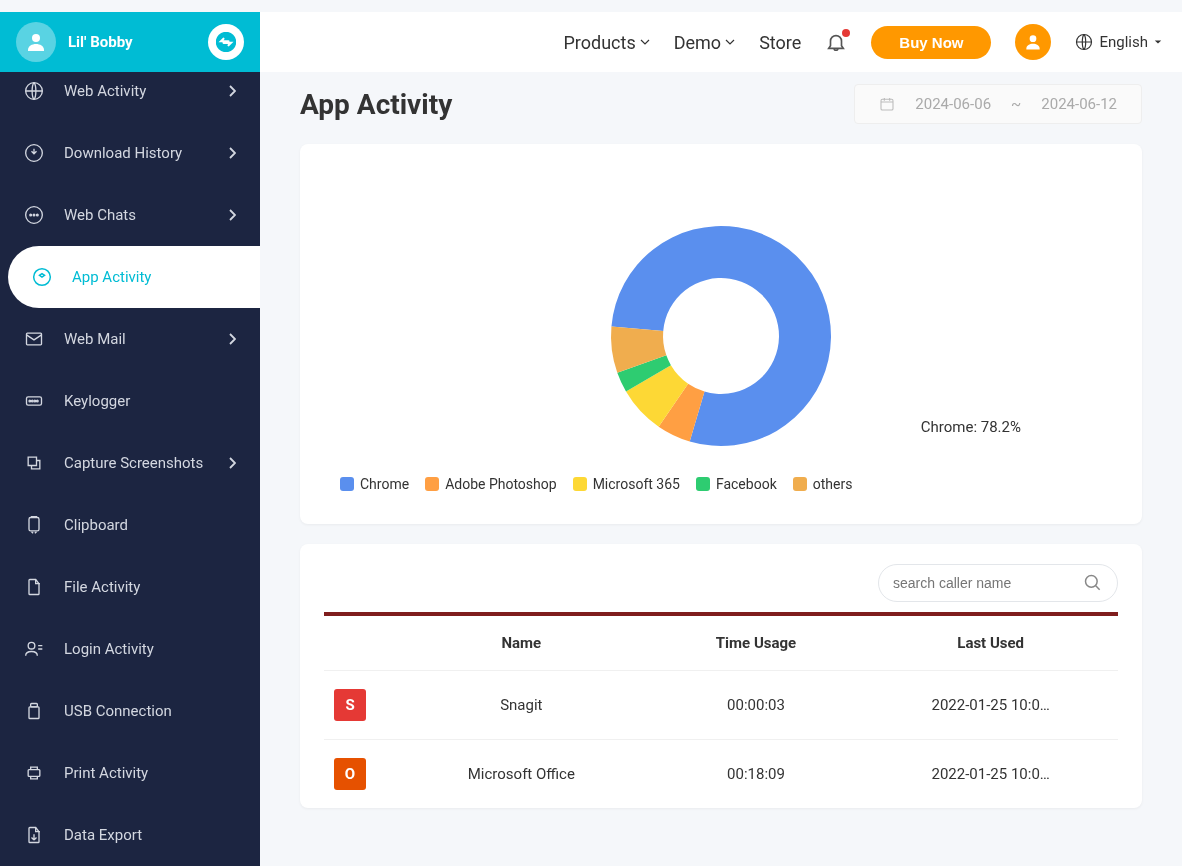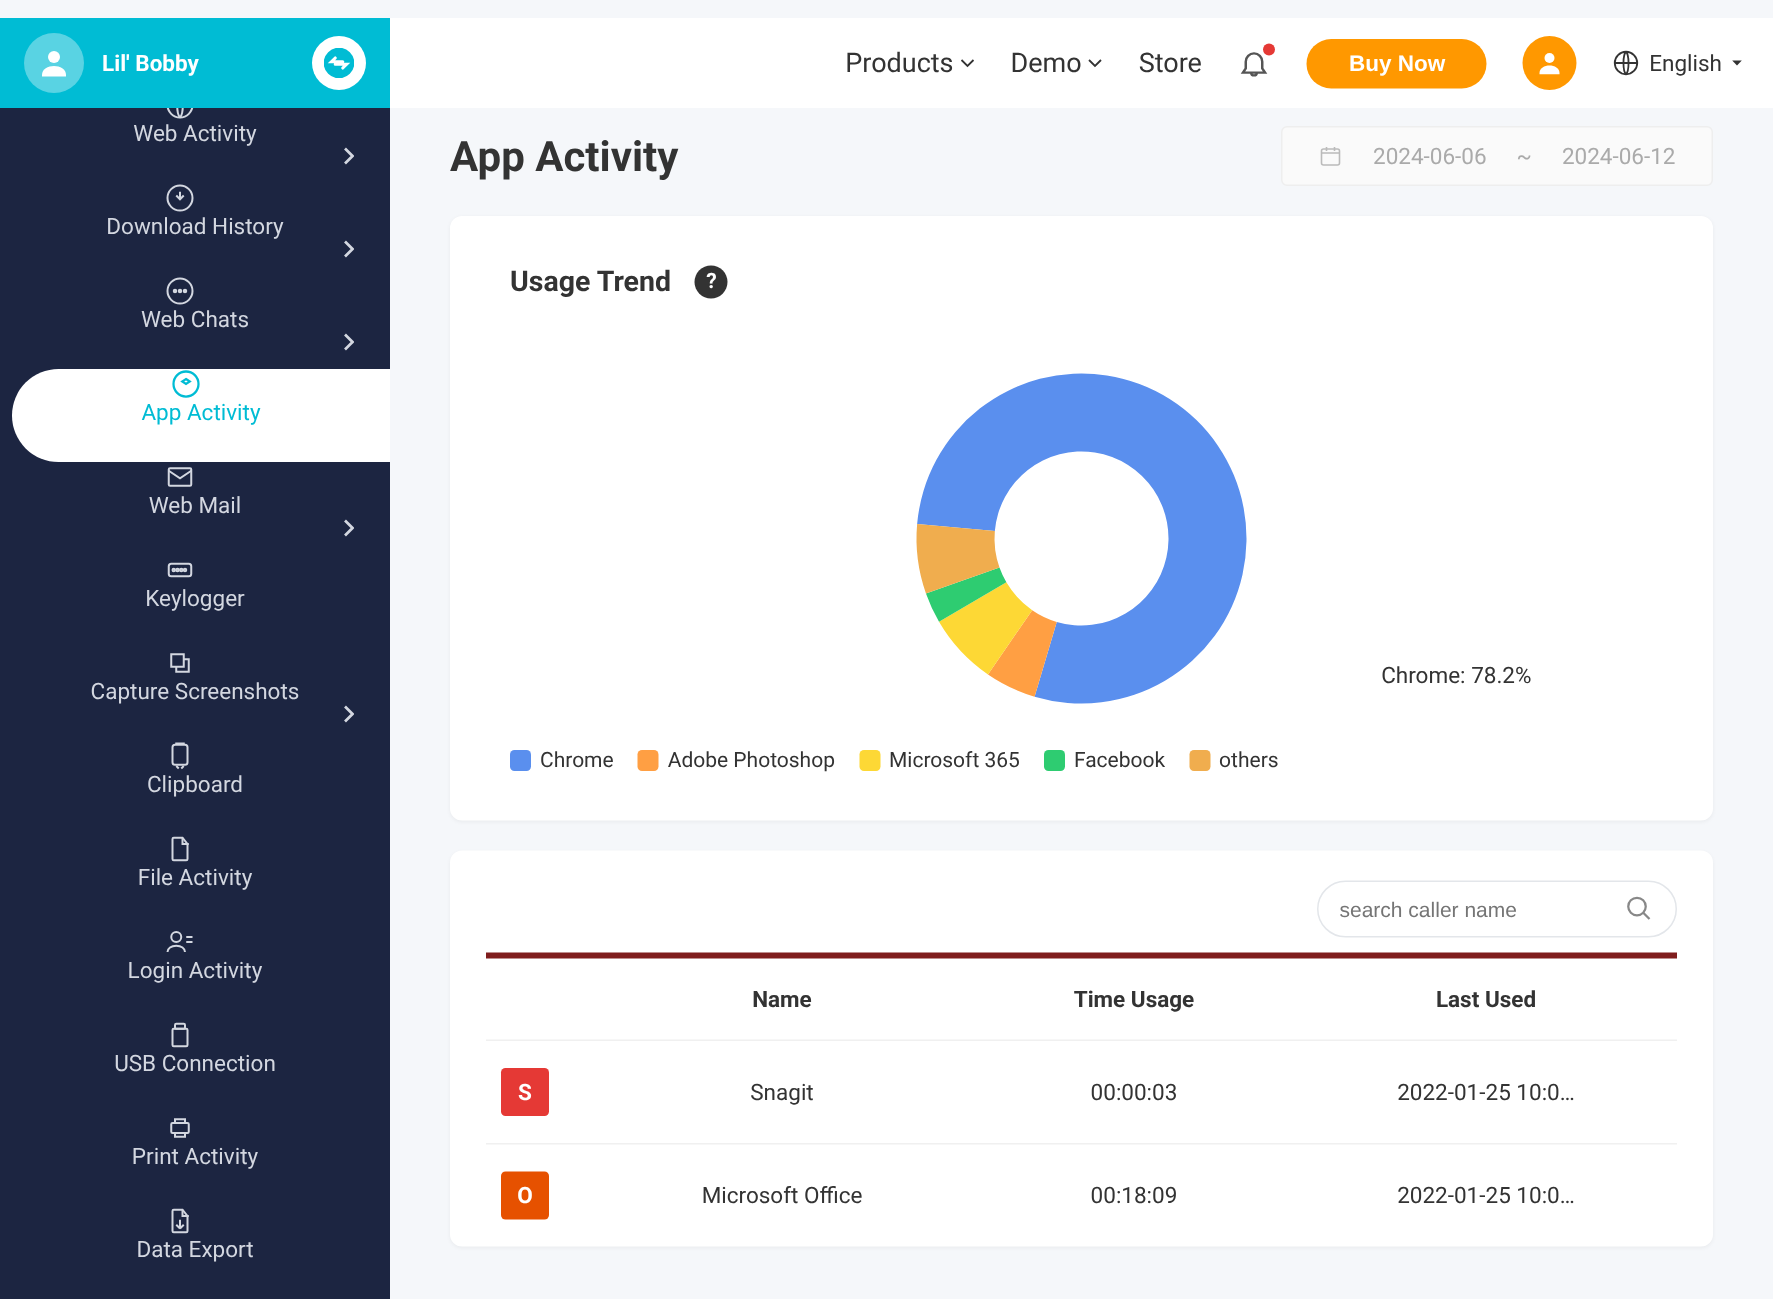--- a/index.html
+++ b/index.html
@@ -18,7 +18,7 @@
 .lang { display: flex; align-items: center; gap: 6px; cursor: pointer; font-size: 15px; }
 
 .sidebar { position: fixed; left: 0; top: 60px; bottom: 0; width: 260px; background: #1c2541; overflow-y: auto; }
-.side-item { display: flex; align-items: center; height: 62px; padding: 0 24px; color: #d3d7e0; font-size: 15px; cursor: pointer; position: relative; flex-direction: column; }
+.side-item { display: flex; align-items: center; height: 62px; padding: 0 24px; color: #d3d7e0; font-size: 15px; cursor: pointer; position: relative; }
 .side-item.active { background: #fff; color: #00bcd4; border-radius: 32px 0 0 32px; margin-left: 8px; }
 .side-item.active .side-icon svg { stroke: #00bcd4; }
 .side-icon { width: 20px; height: 20px; margin-right: 20px; display: flex; align-items: center; justify-content: center; }

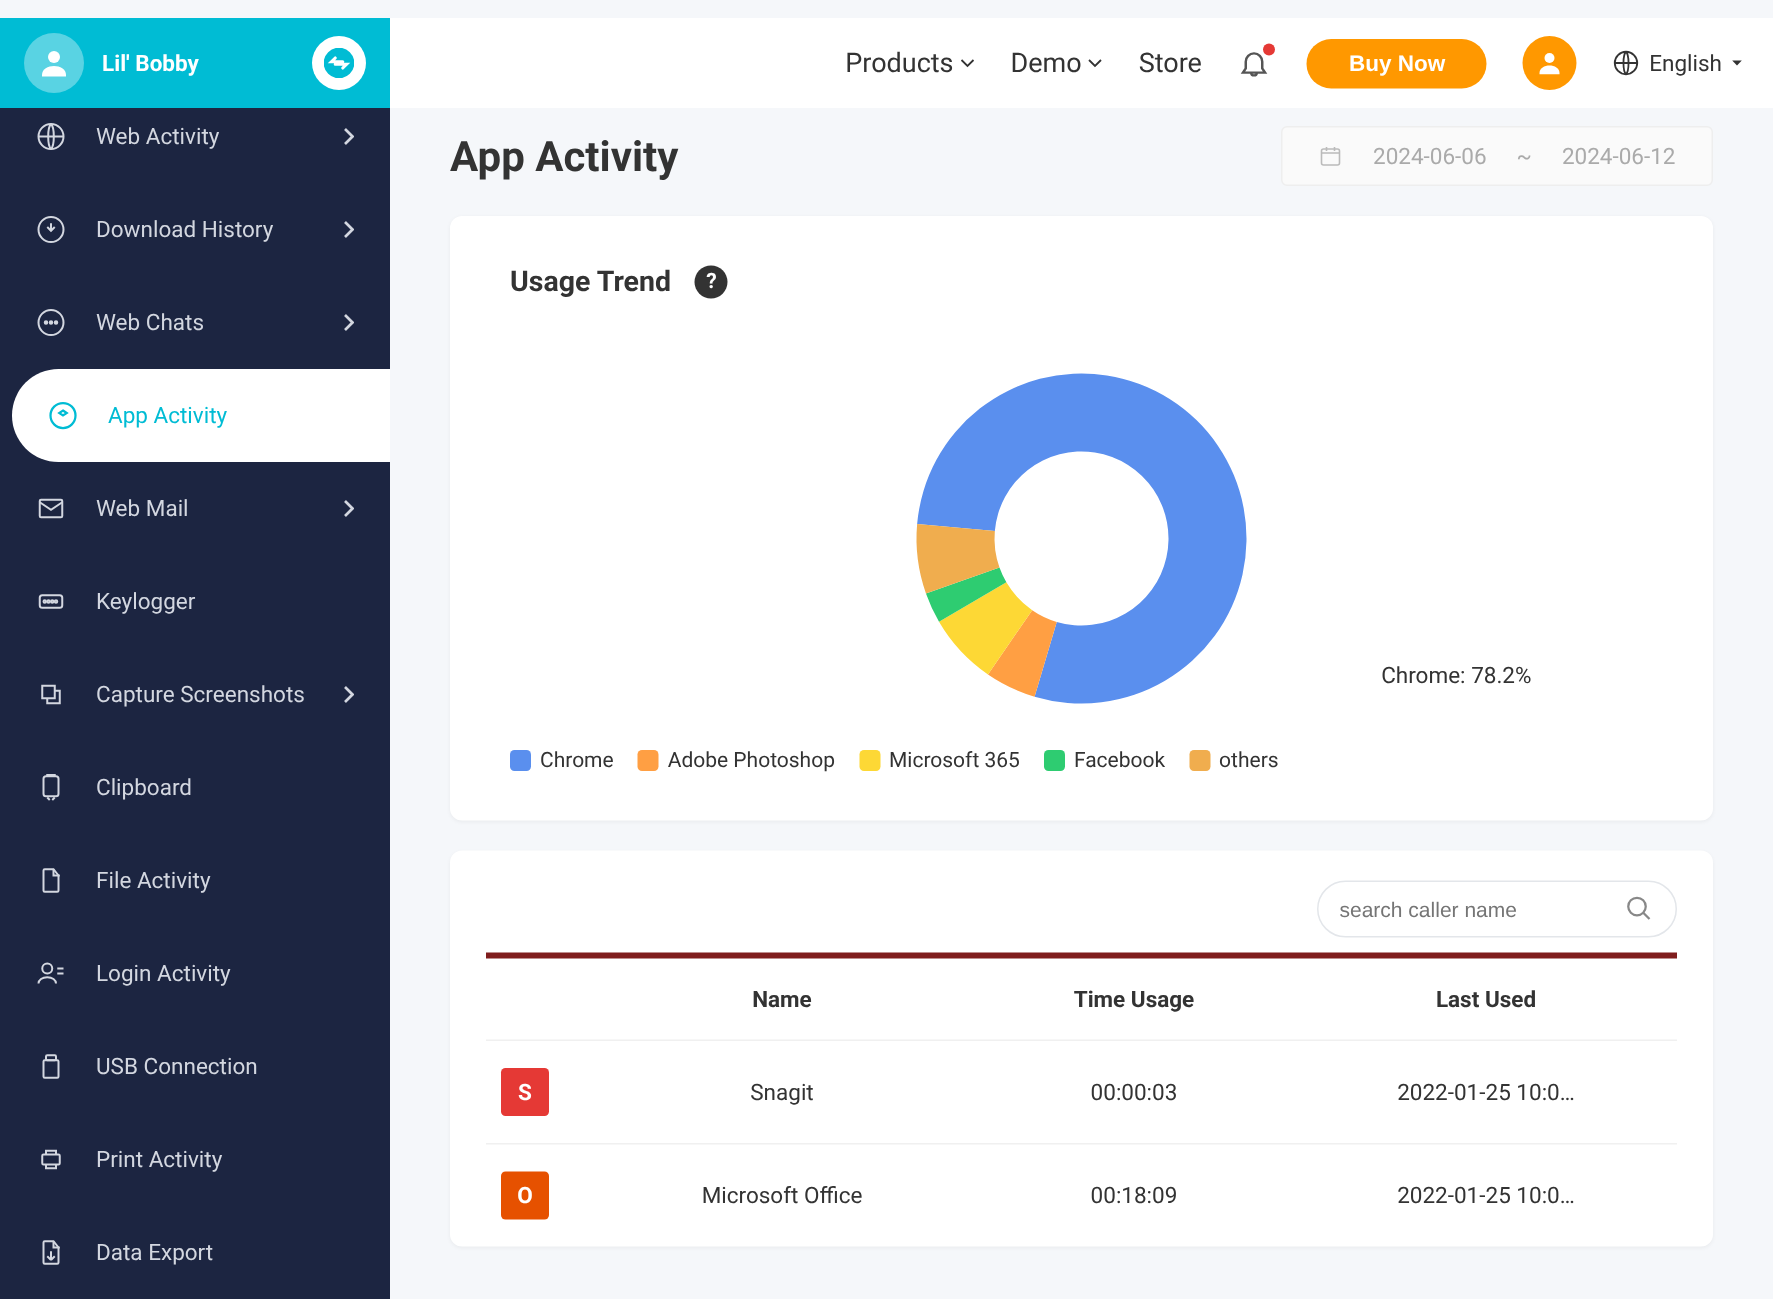--- a/index.html
+++ b/index.html
@@ -279,10 +279,6 @@
   </div>
 
   <div class="card">
-    <div class="card-title-row">
-      <div class="card-title">Usage Trend</div>
-      <div class="help-badge">?</div>
-    </div>
     <div class="chart-area">
       <div class="donut-wrap">
         <svg id="donut" width="240" height="240" viewBox="0 0 240 240">

